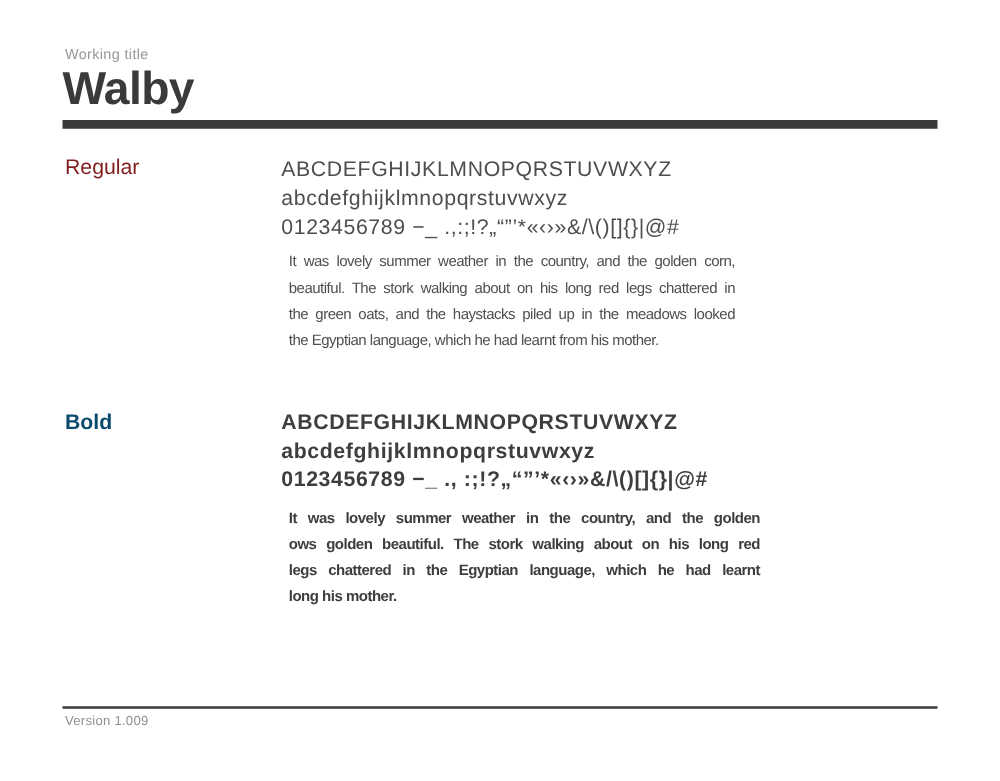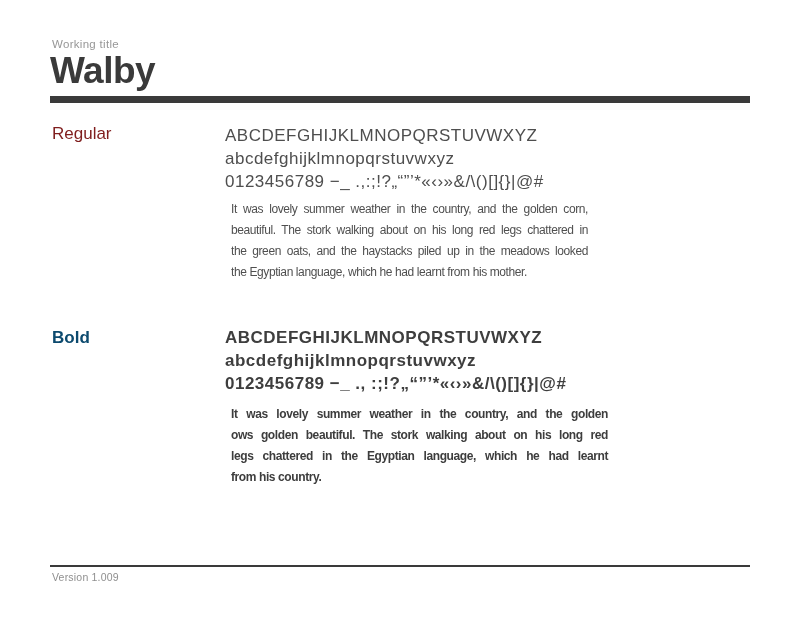--- a/index.html
+++ b/index.html
@@ -128,7 +128,7 @@
     <div class="para-line">It was lovely summer weather in the country, and the golden</div>
     <div class="para-line">ows golden beautiful. The stork walking about on his long red</div>
     <div class="para-line">legs chattered in the Egyptian language, which he had learnt</div>
-    <div class="para-line">from his country.</div>
+    <div class="para-line">long his mother.</div>
   </div>
 
   <div class="rule rule-bottom"></div>

